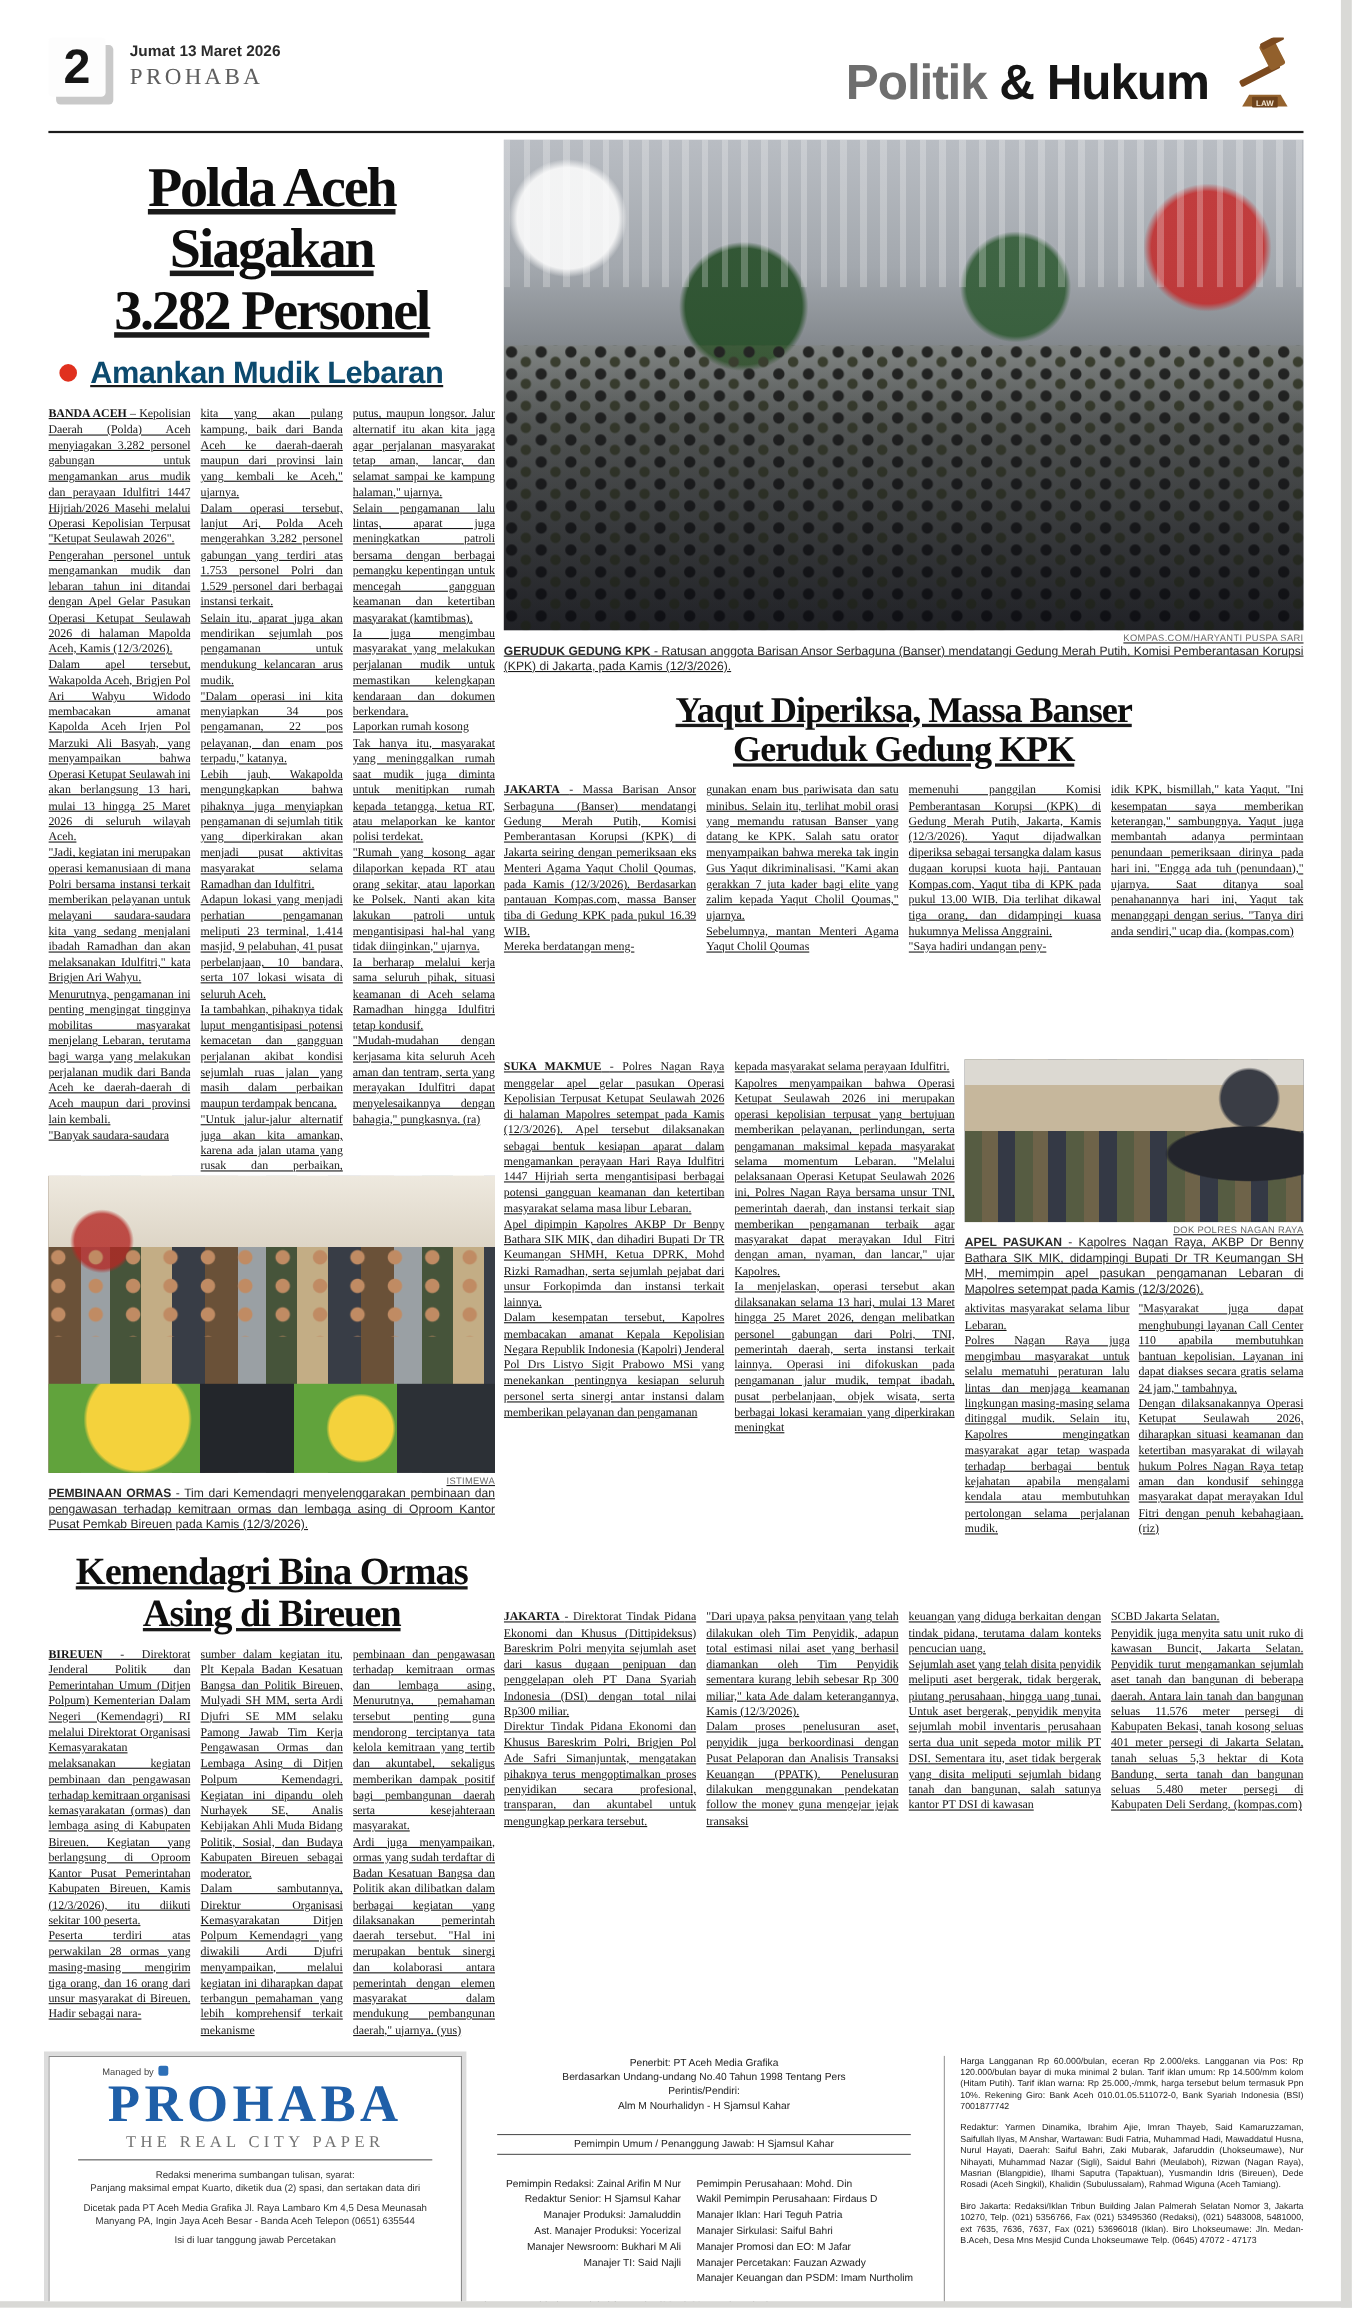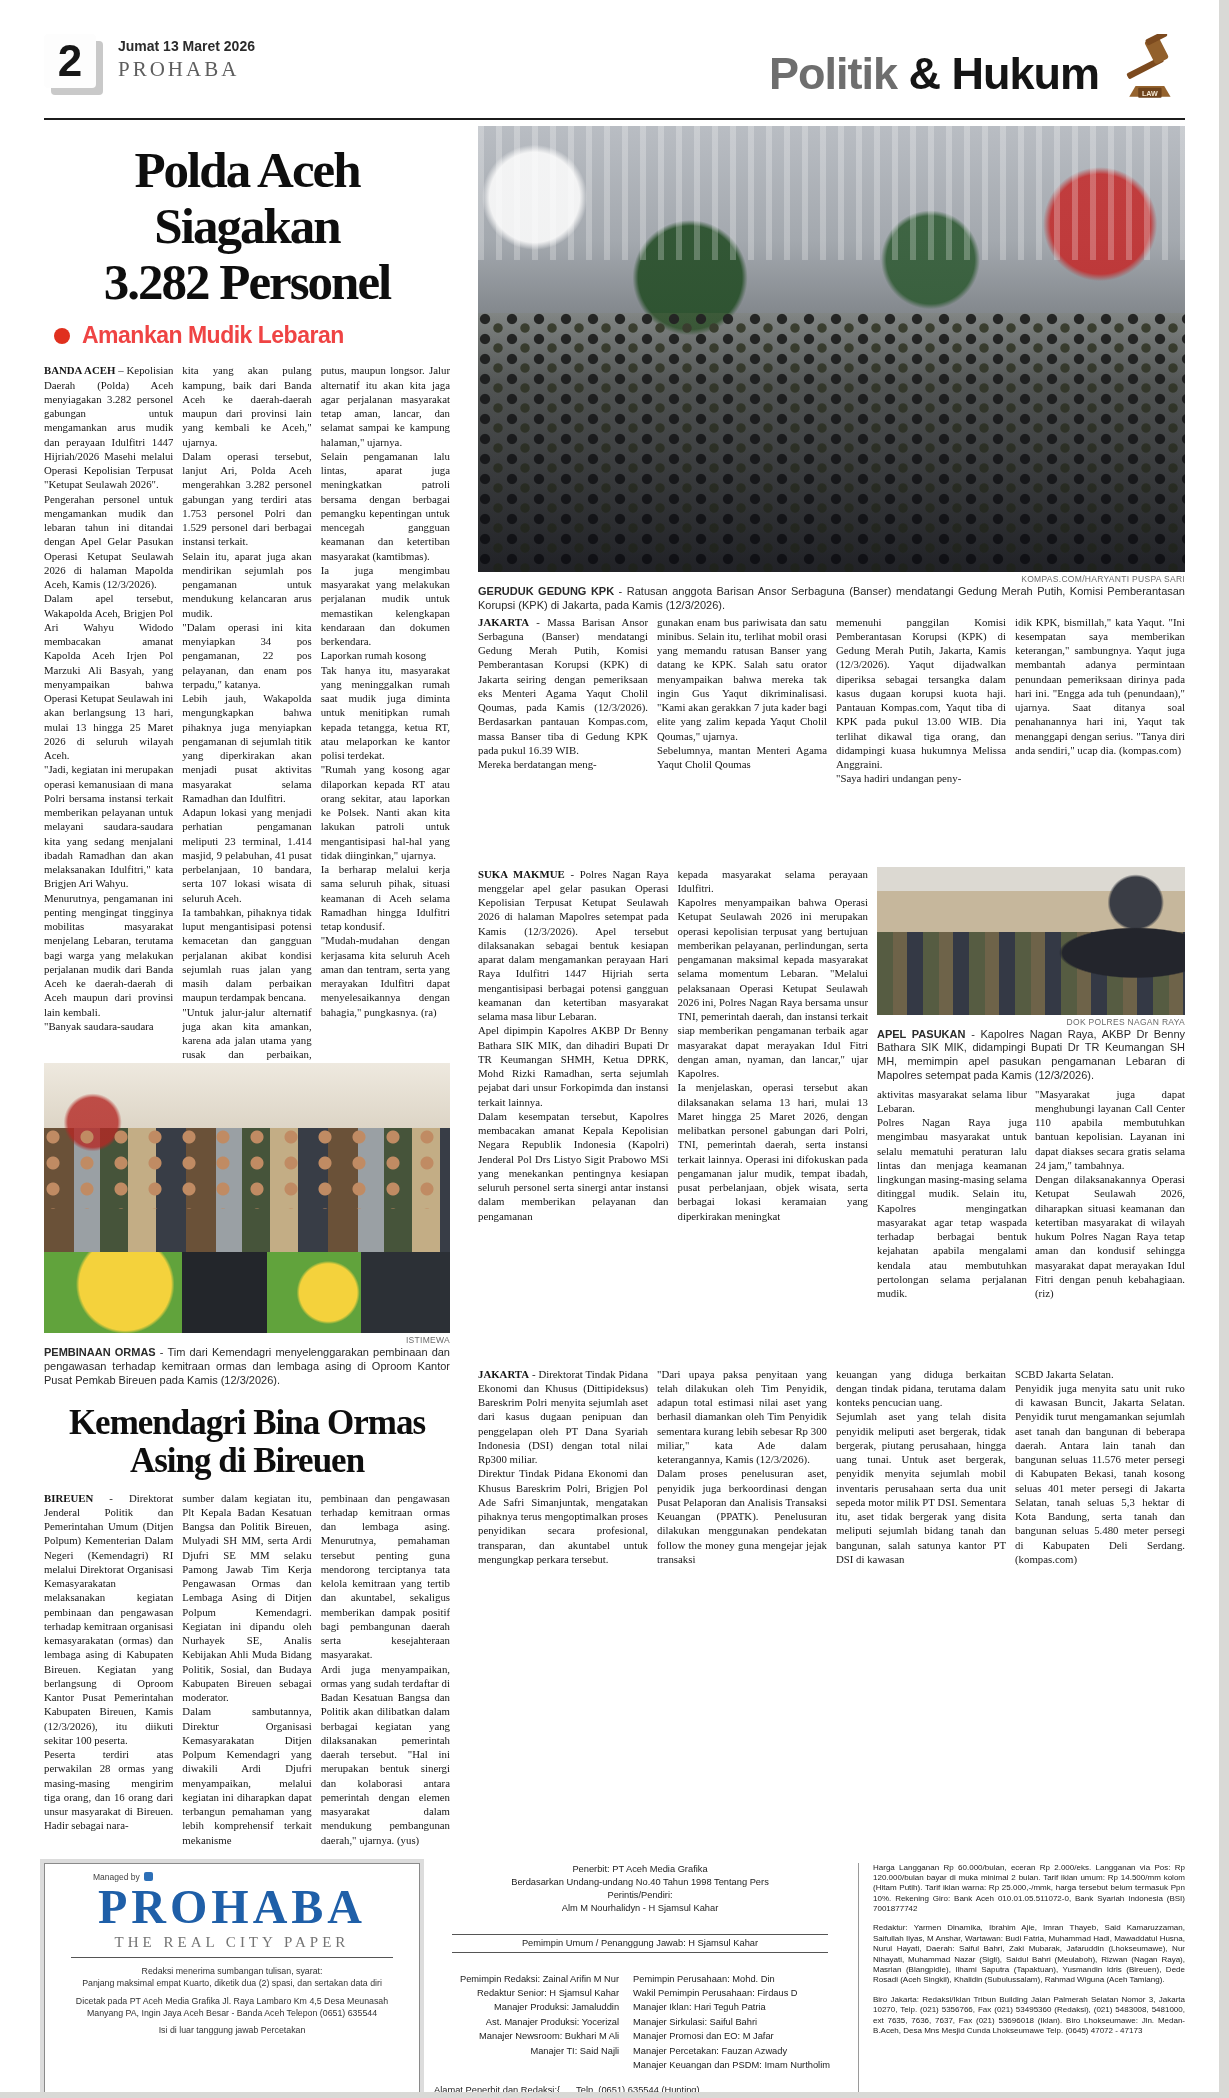--- a/index.html
+++ b/index.html
@@ -23,7 +23,7 @@
   .section-title .dk{color:#151515;}
   .hdr-rule{border:none;border-top:2.5px solid #1c1c1c;margin:10px 0 0 0;}
   
-  .content{display:flex;gap:28px;margin-top:6px;}
+  .content{display:flex;gap:8px;margin-top:6px;text-decoration:underline;}
   .colL{width:406px;flex:none;}
   .colR{flex:1;min-width:0;}
   

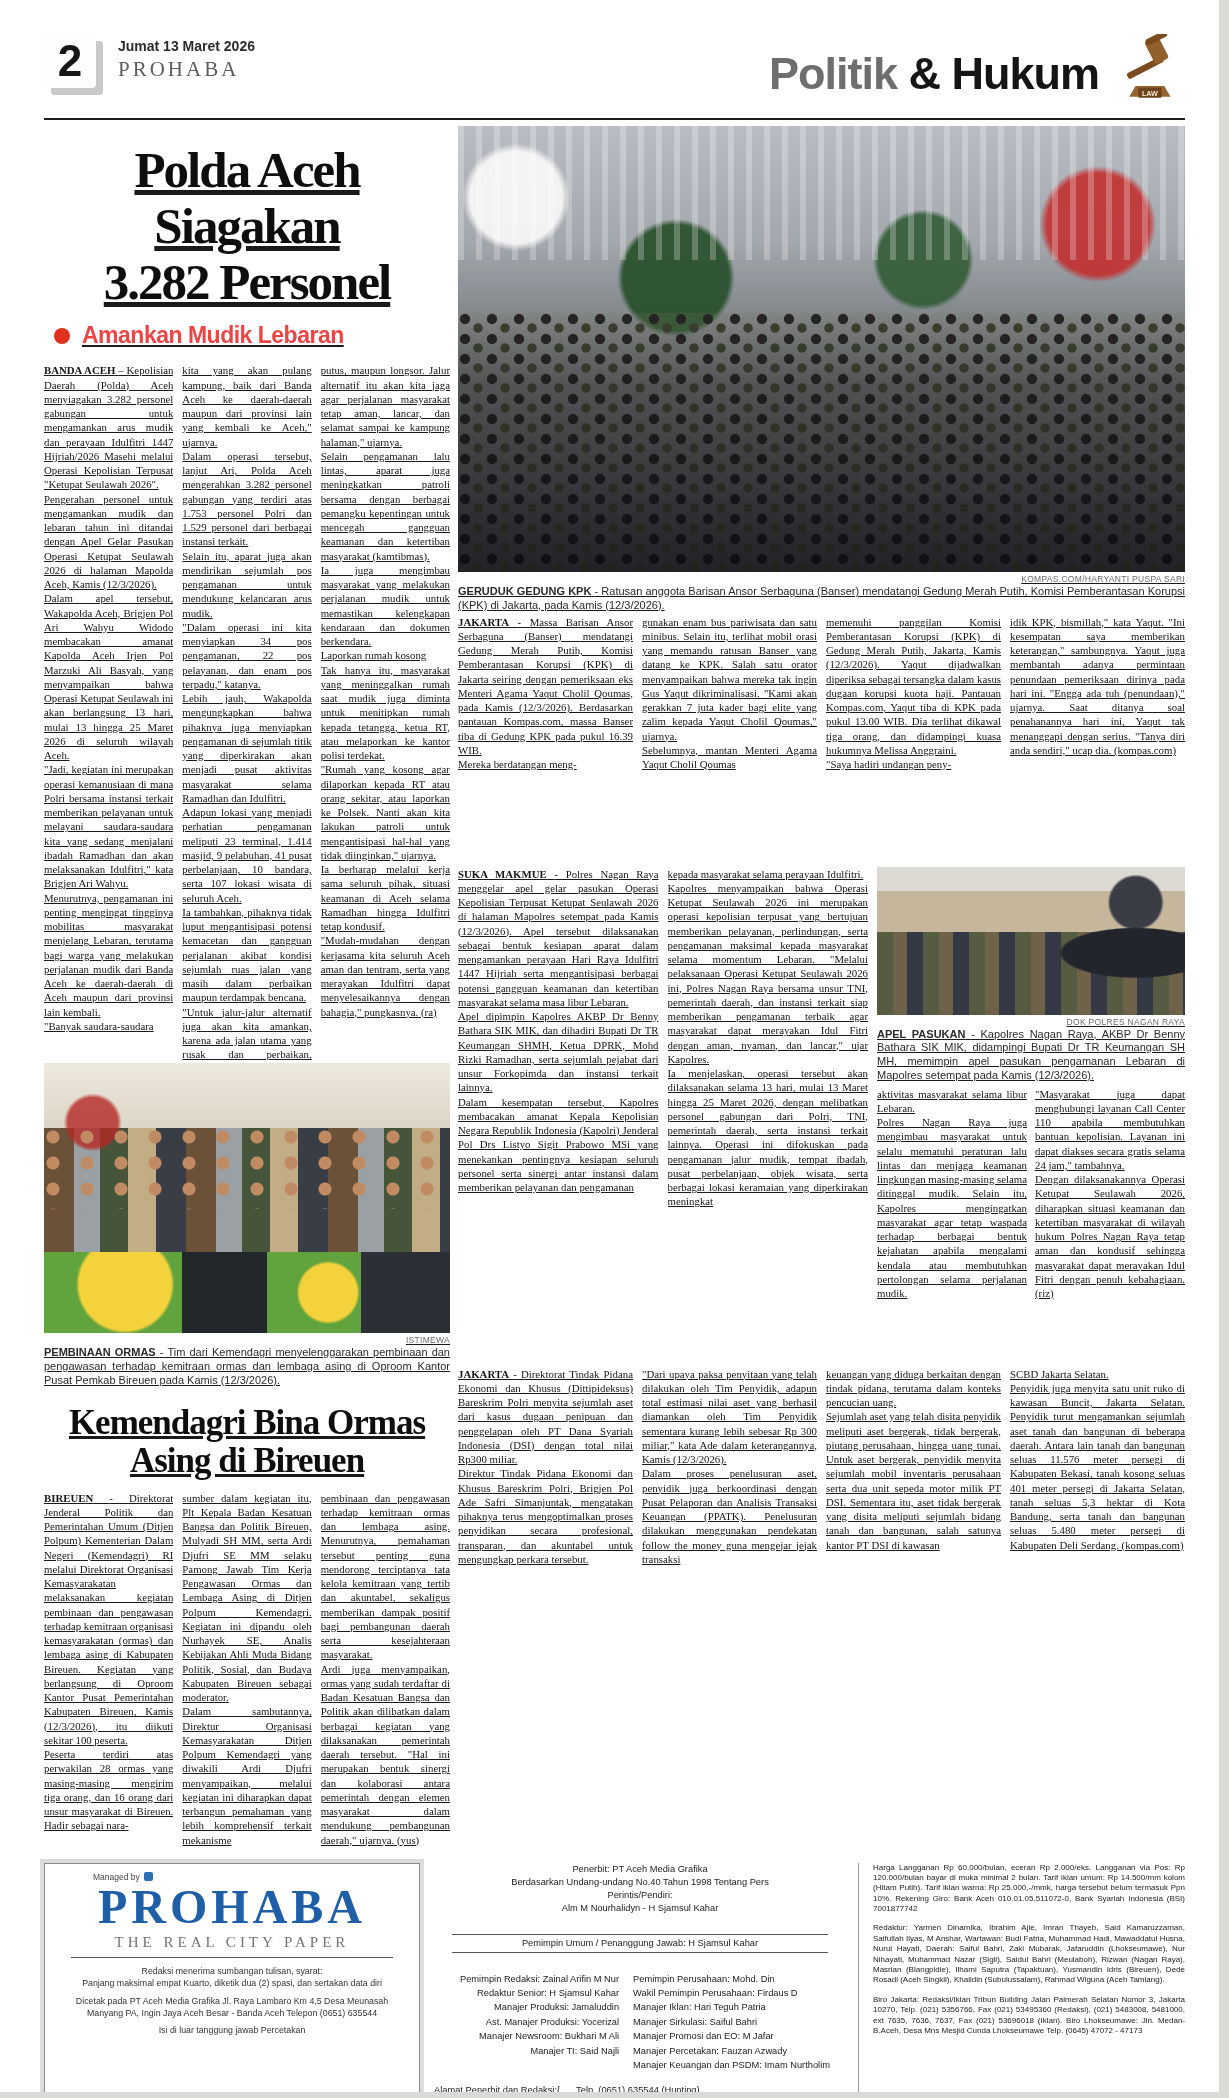--- a/index.html
+++ b/index.html
@@ -31,7 +31,7 @@
              text-align:center;white-space:pre-line;margin:16px 0 12px 0;color:#0e0e0e;}
   .subhead{display:flex;align-items:center;gap:12px;padding-left:10px;margin-bottom:14px;}
   .dot{width:16px;height:16px;border-radius:50%;background:#e0301e;flex:none;}
-  .subhead-txt{font-family:"Liberation Sans",sans-serif;font-weight:bold;font-size:23px;color:#ef4444;letter-spacing:-0.5px;text-align:right;}
+  .subhead-txt{font-family:"Liberation Sans",sans-serif;font-weight:bold;font-size:28px;color:#0c4a6e;letter-spacing:-0.5px;text-align:right;}
   .h2{font-weight:bold;text-align:center;white-space:pre-line;color:#0e0e0e;letter-spacing:-1px;}
   .h2.yaqut{font-size:33px;line-height:1.12;margin:14px 0 10px 0;}
   .h2.polres{font-size:32px;line-height:1.12;margin:16px 0 10px 0;}

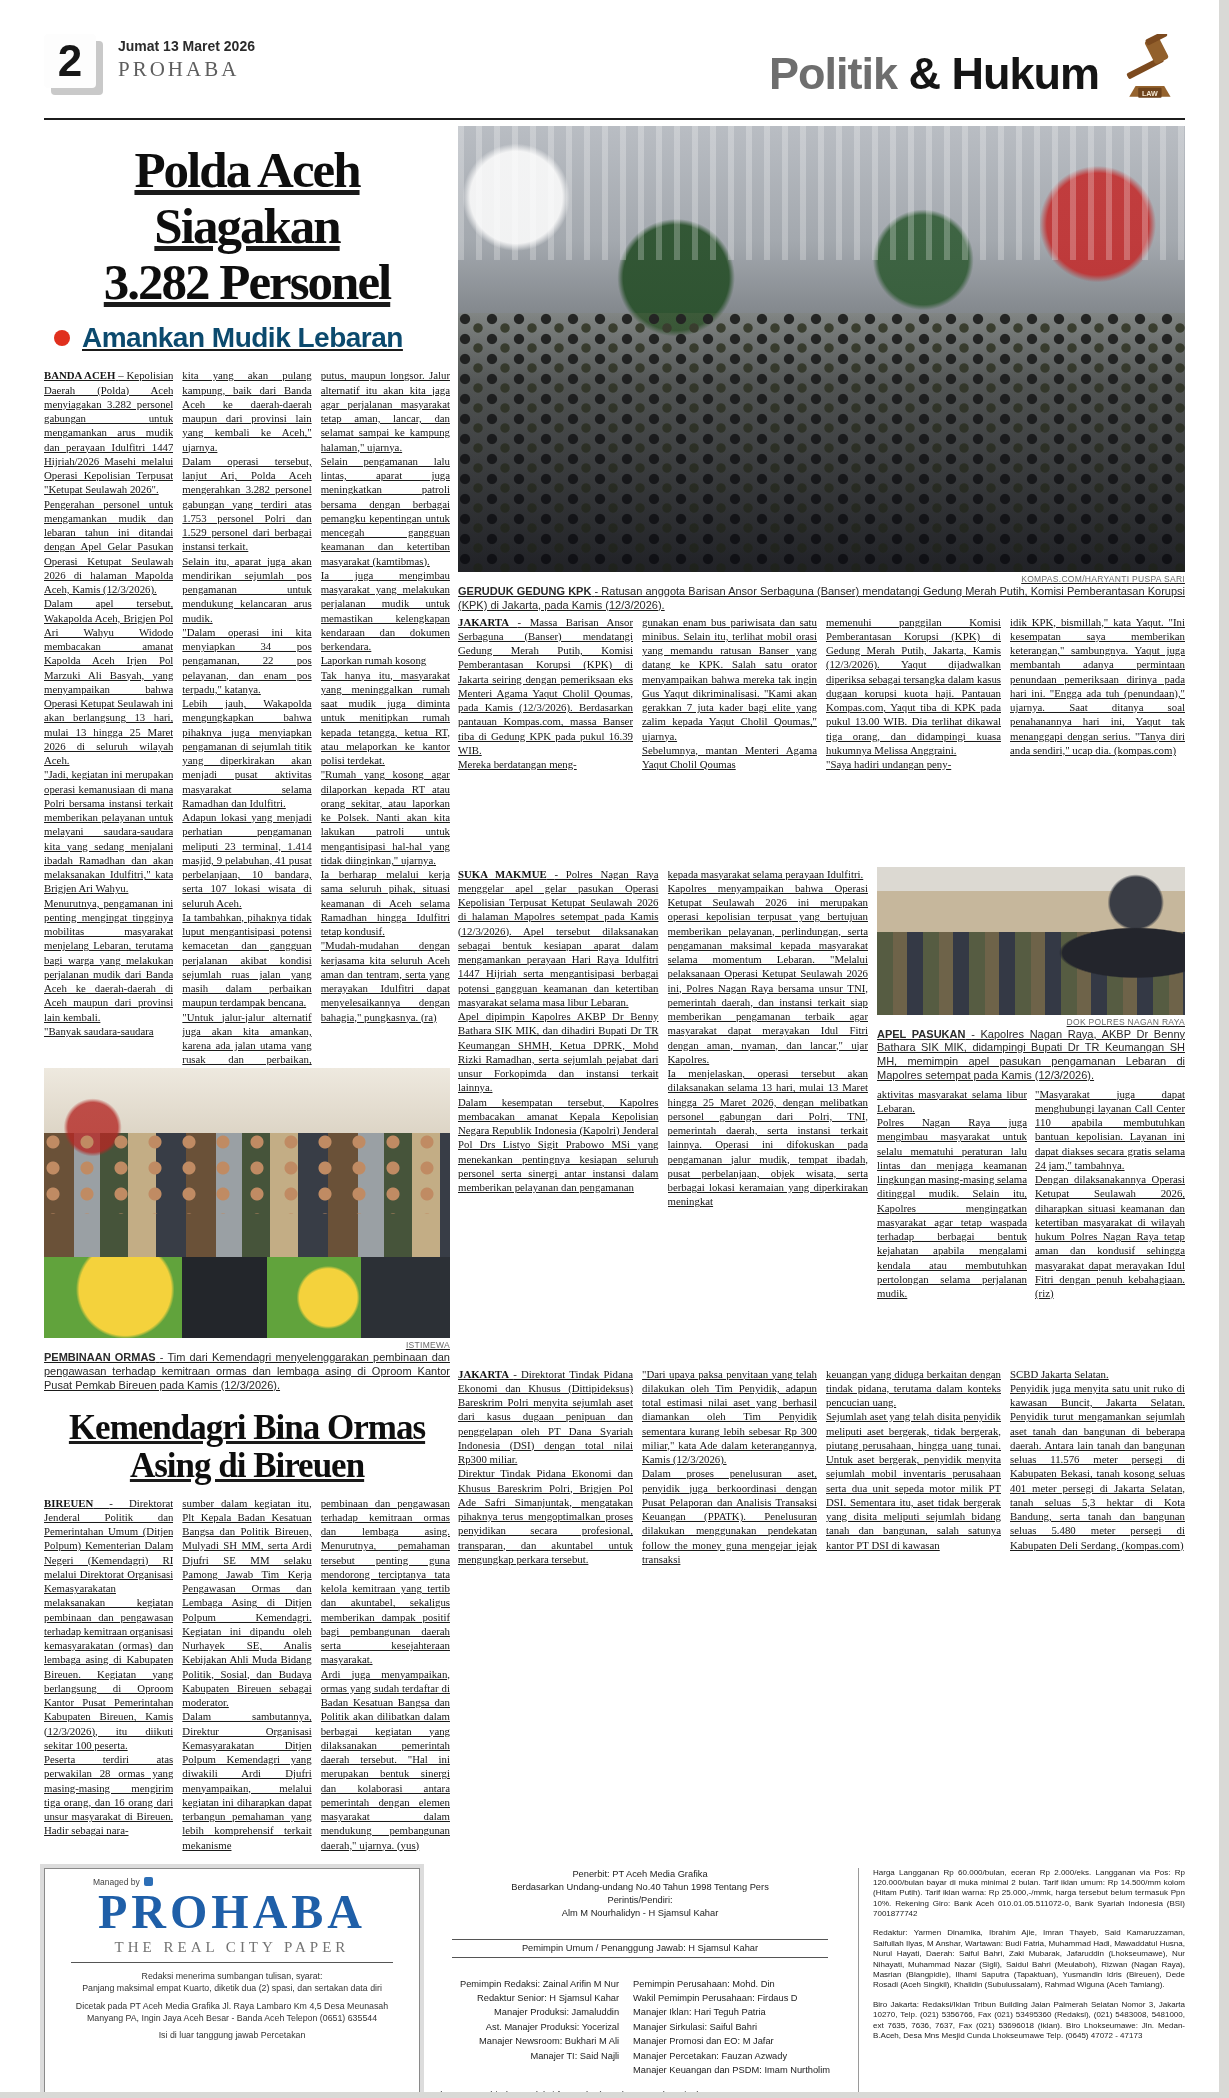--- a/index.html
+++ b/index.html
@@ -208,6 +208,8 @@
         <span>- Ratusan anggota Barisan Ansor Serbaguna (Banser) mendatangi Gedung Merah Putih, Komisi Pemberantasan Korupsi (KPK) di Jakarta, pada Kamis (12/3/2026).</span>
       </div>
 
+      <div class="h2 yaqut">Yaqut Diperiksa, Massa Banser
+Geruduk Gedung KPK</div>
       <div class="cols yq">
         <div class="bcol"><b class="dl">JAKARTA</b> <span>- Massa Barisan Ansor Serbaguna (Banser) mendatangi Gedung Merah Putih, Komisi Pemberantasan Korupsi (KPK) di Jakarta seiring dengan pemeriksaan eks Menteri Agama Yaqut Cholil Qoumas, pada Kamis (12/3/2026). Berdasarkan pantauan Kompas.com, massa Banser tiba di Gedung KPK pada pukul 16.39 WIB.
 Mereka berdatangan meng-</span></div>

